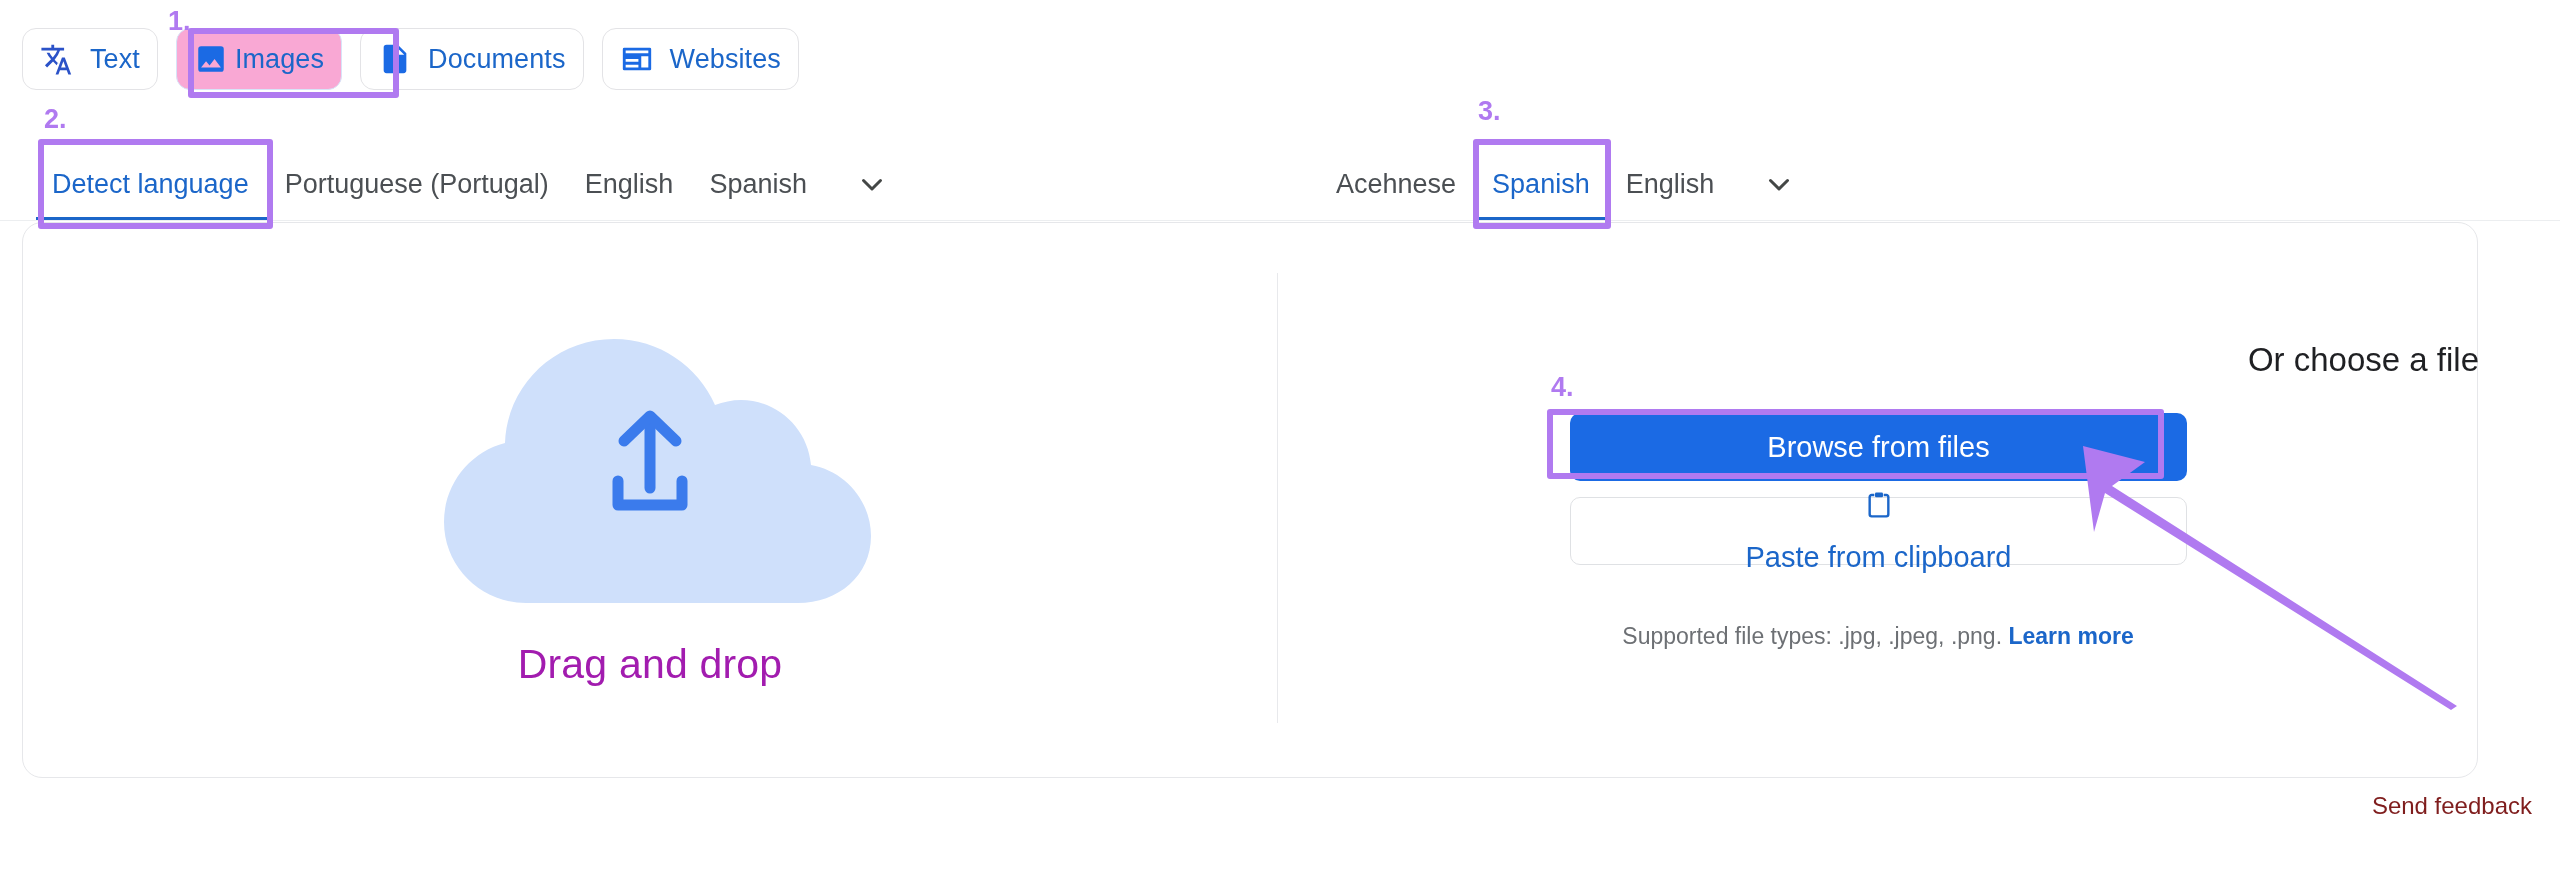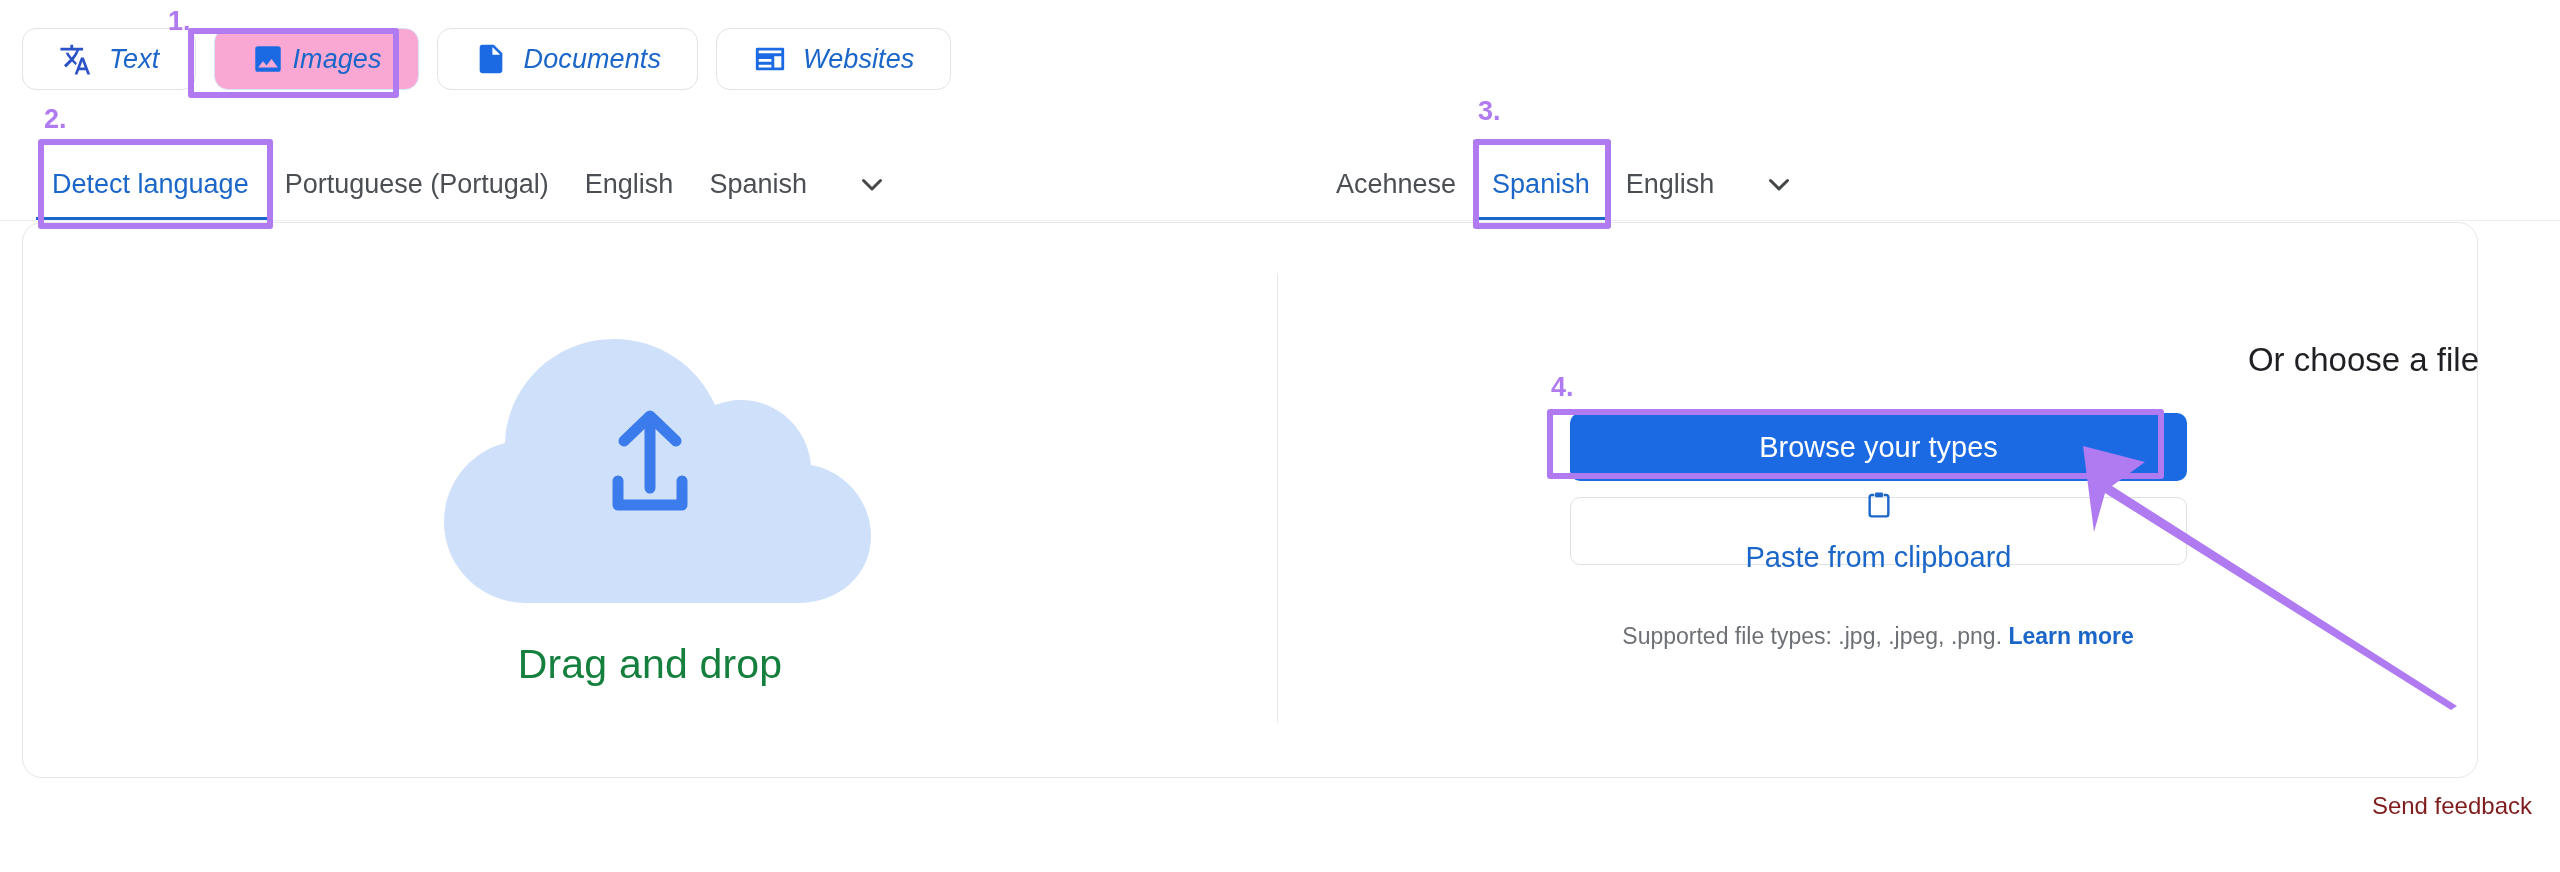--- a/index.html
+++ b/index.html
@@ -30,13 +30,12 @@
     align-items: center;
     gap: 16px;
     height: 62px;
-    padding: 0 36px;
+    padding: 0 17px;
     border: 1px solid #e3e3e6;
     border-radius: 14px;
     background: #ffffff;
     box-sizing: border-box;
     cursor: pointer;
-    font-style: italic;
   }
   .tab.active {
     background: #f9a8d4;

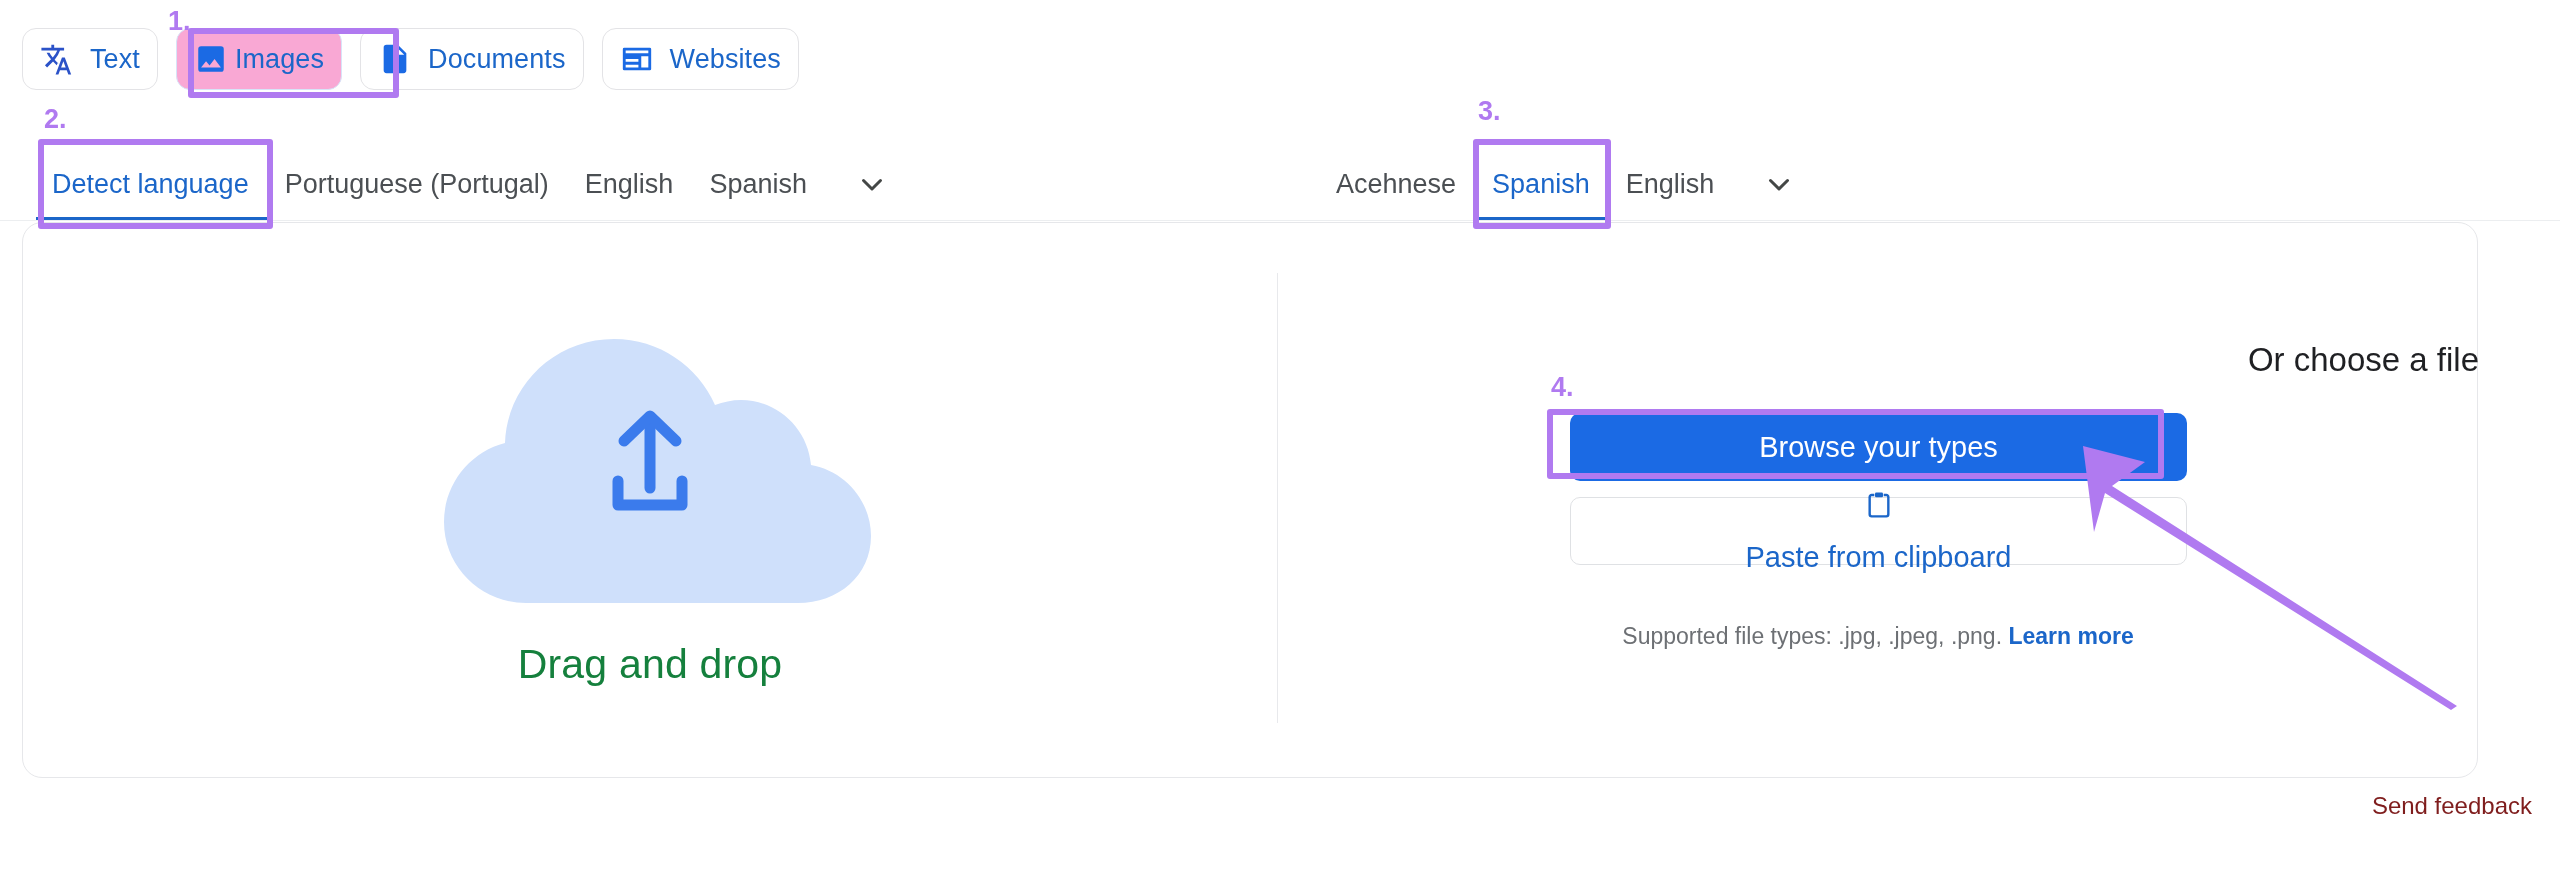--- a/index.html
+++ b/index.html
@@ -366,7 +366,7 @@
   <div class="choose-side">
     <div class="choose-title">Or choose a file</div>
 
-    <div class="btn-primary">Browse your types</div>
+    <div class="btn-primary">Browse from files</div>
 
     <div class="btn-secondary">
       <span style="display:flex;align-items:center;">

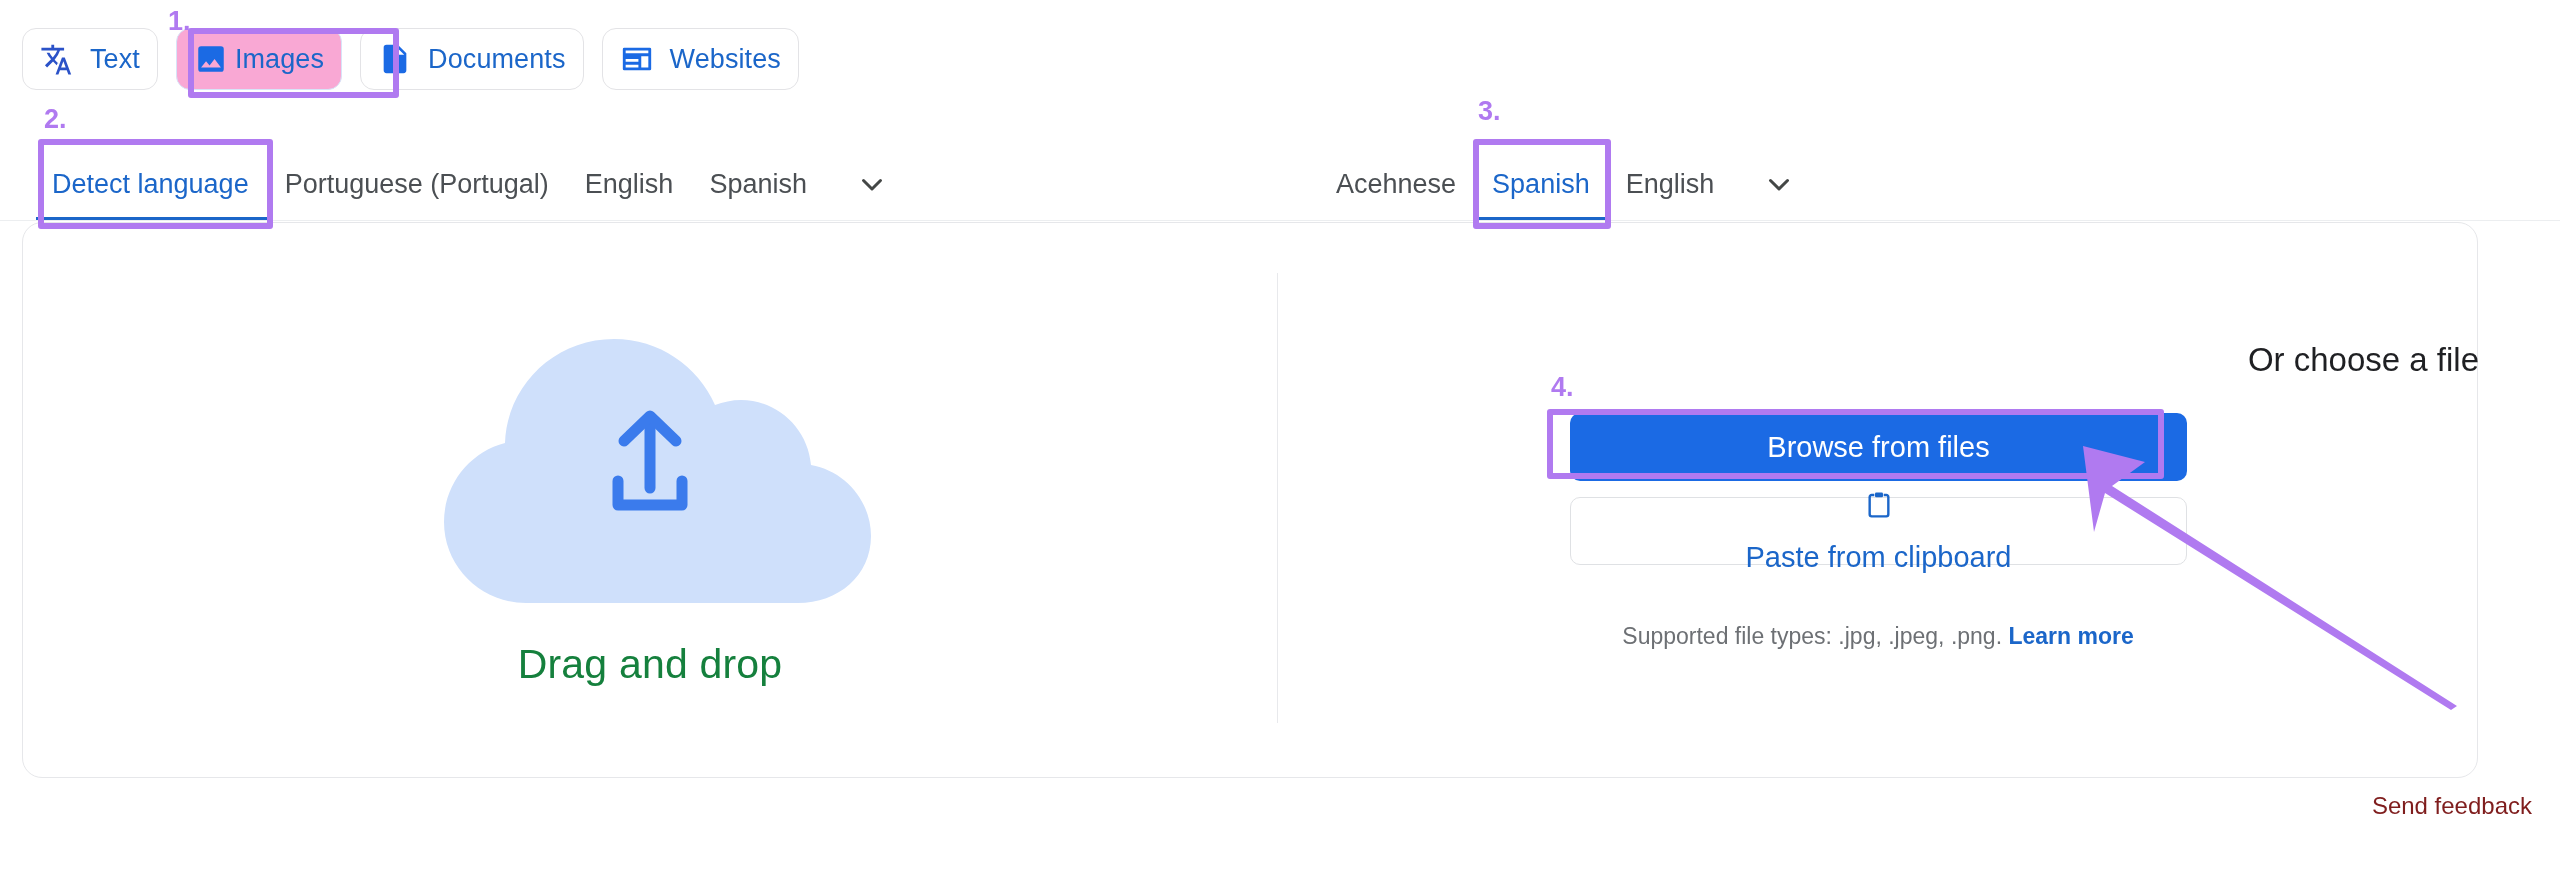--- a/index.html
+++ b/index.html
@@ -156,7 +156,7 @@
   .drop-label {
     margin-top: 28px;
     font-size: 41px;
-    color: #15803d;
+    color: #a21caf;
     letter-spacing: .2px;
   }
 

